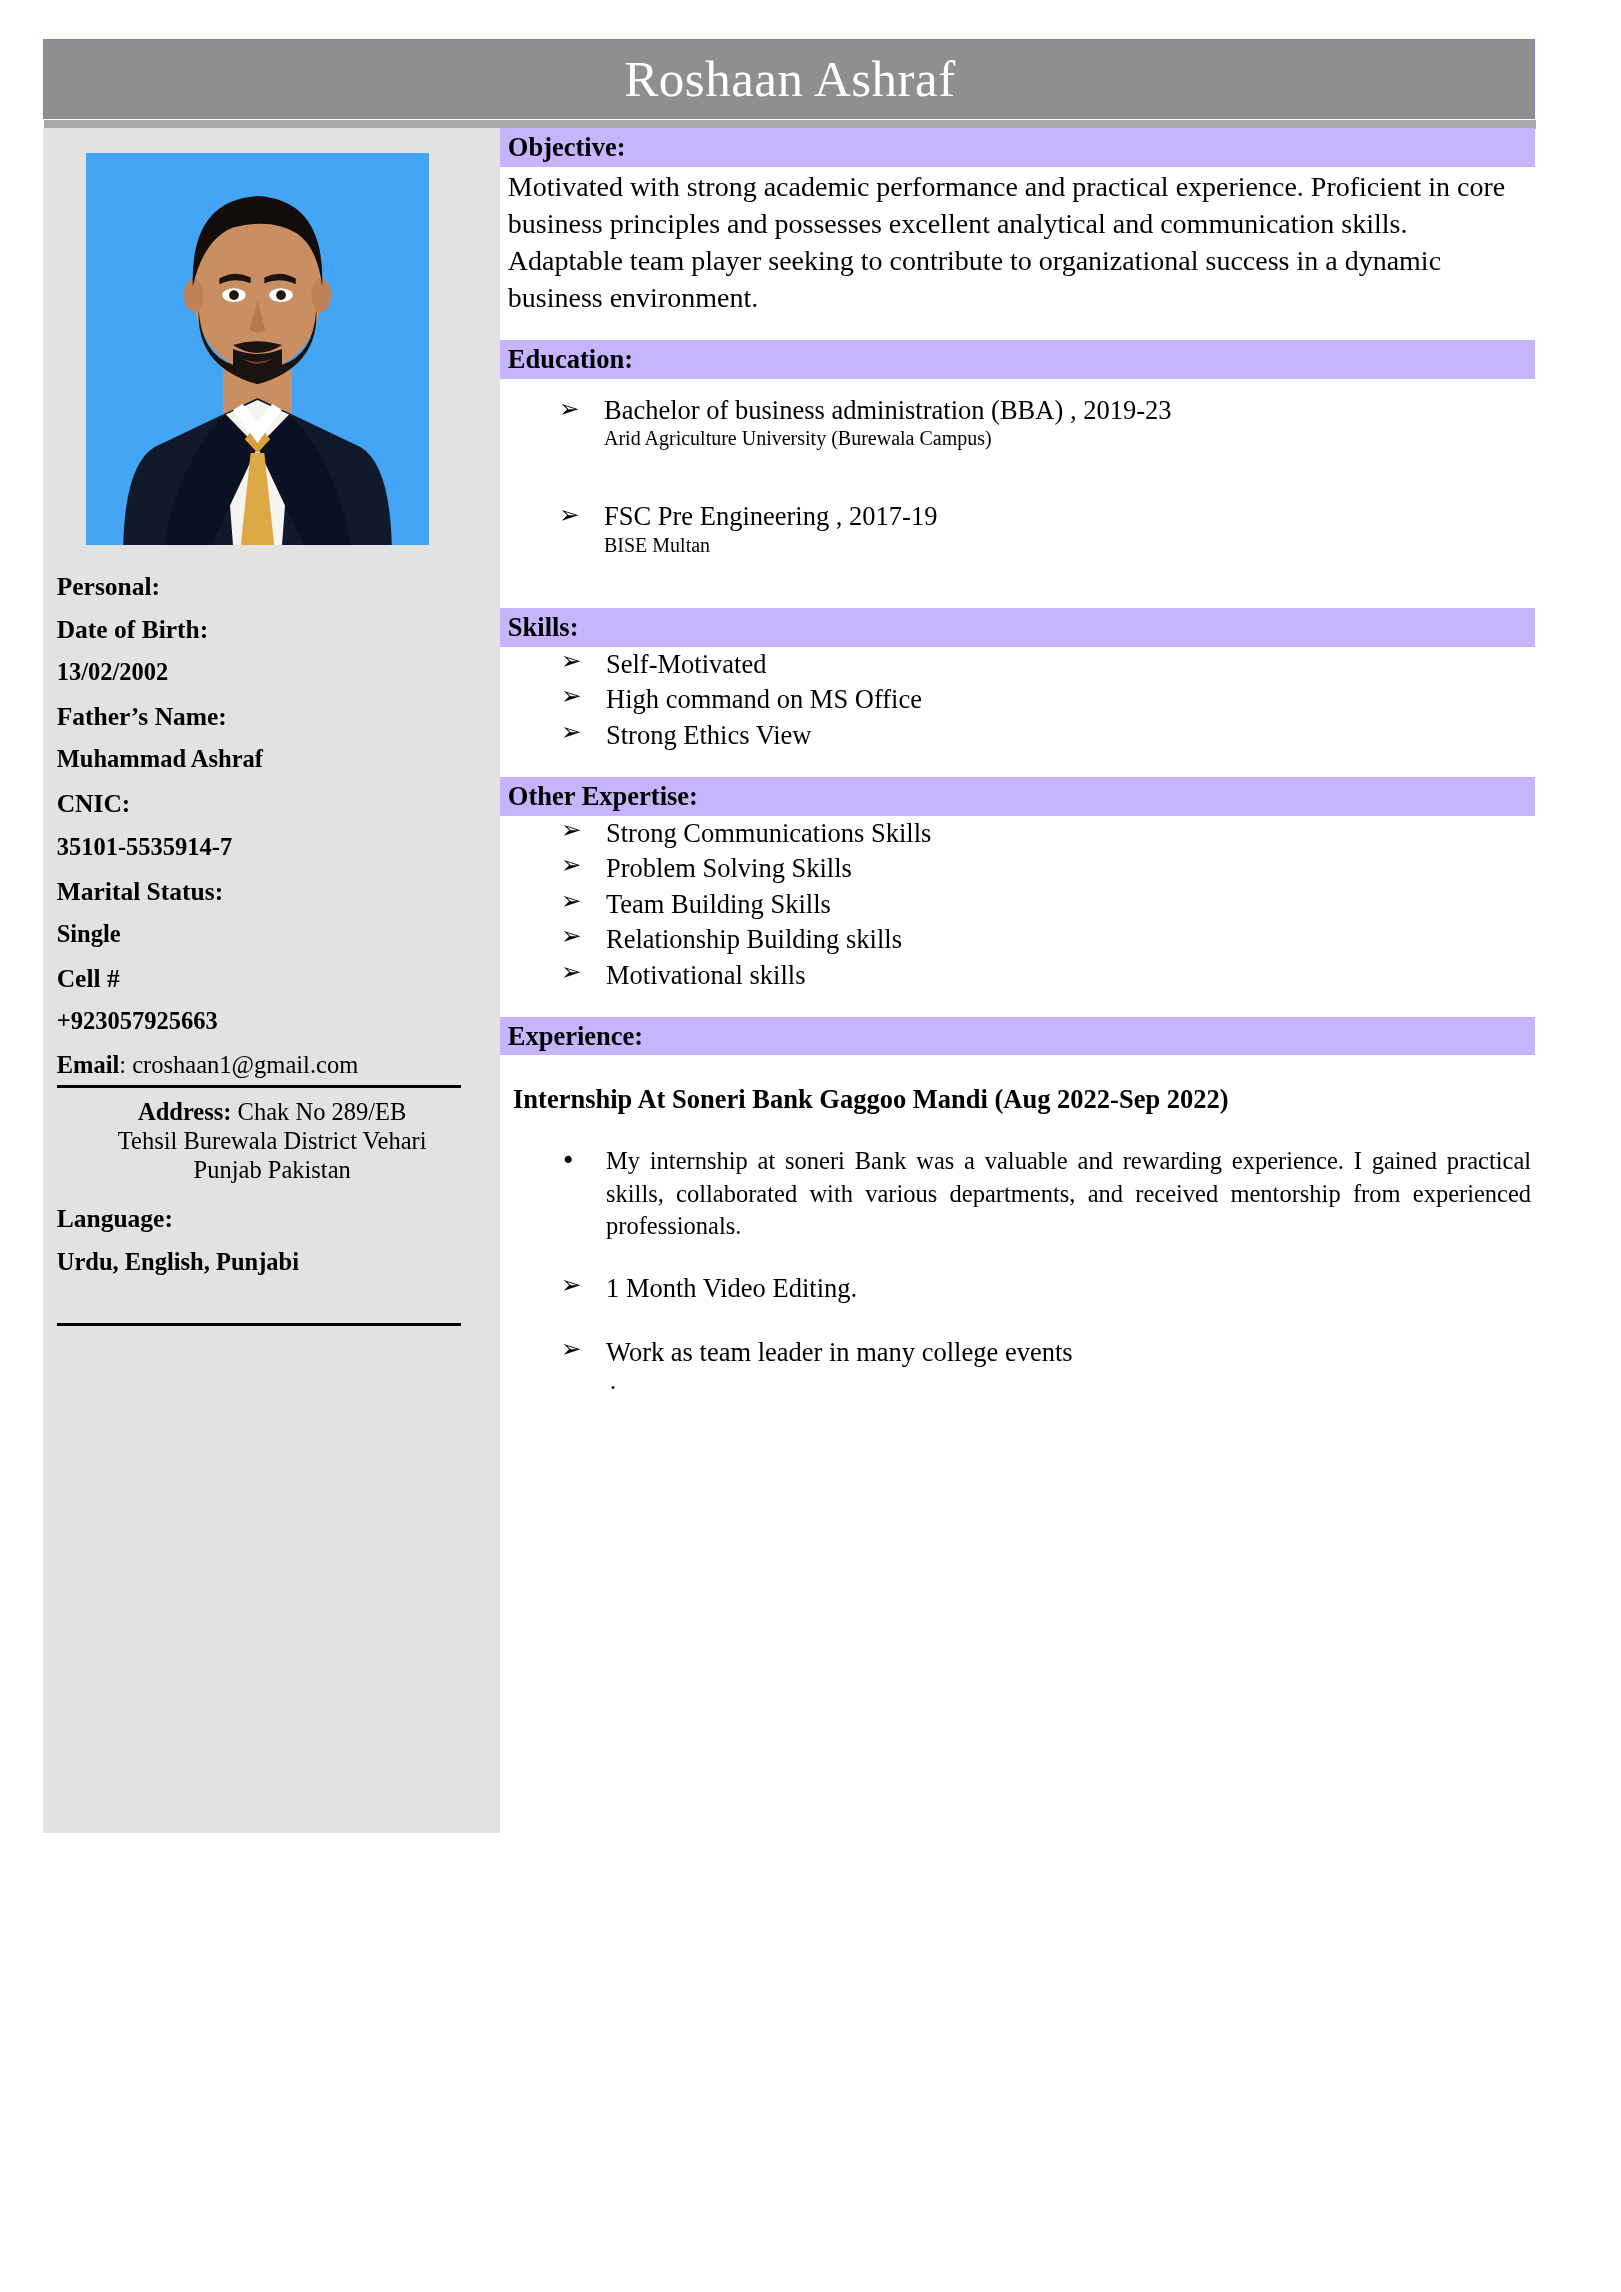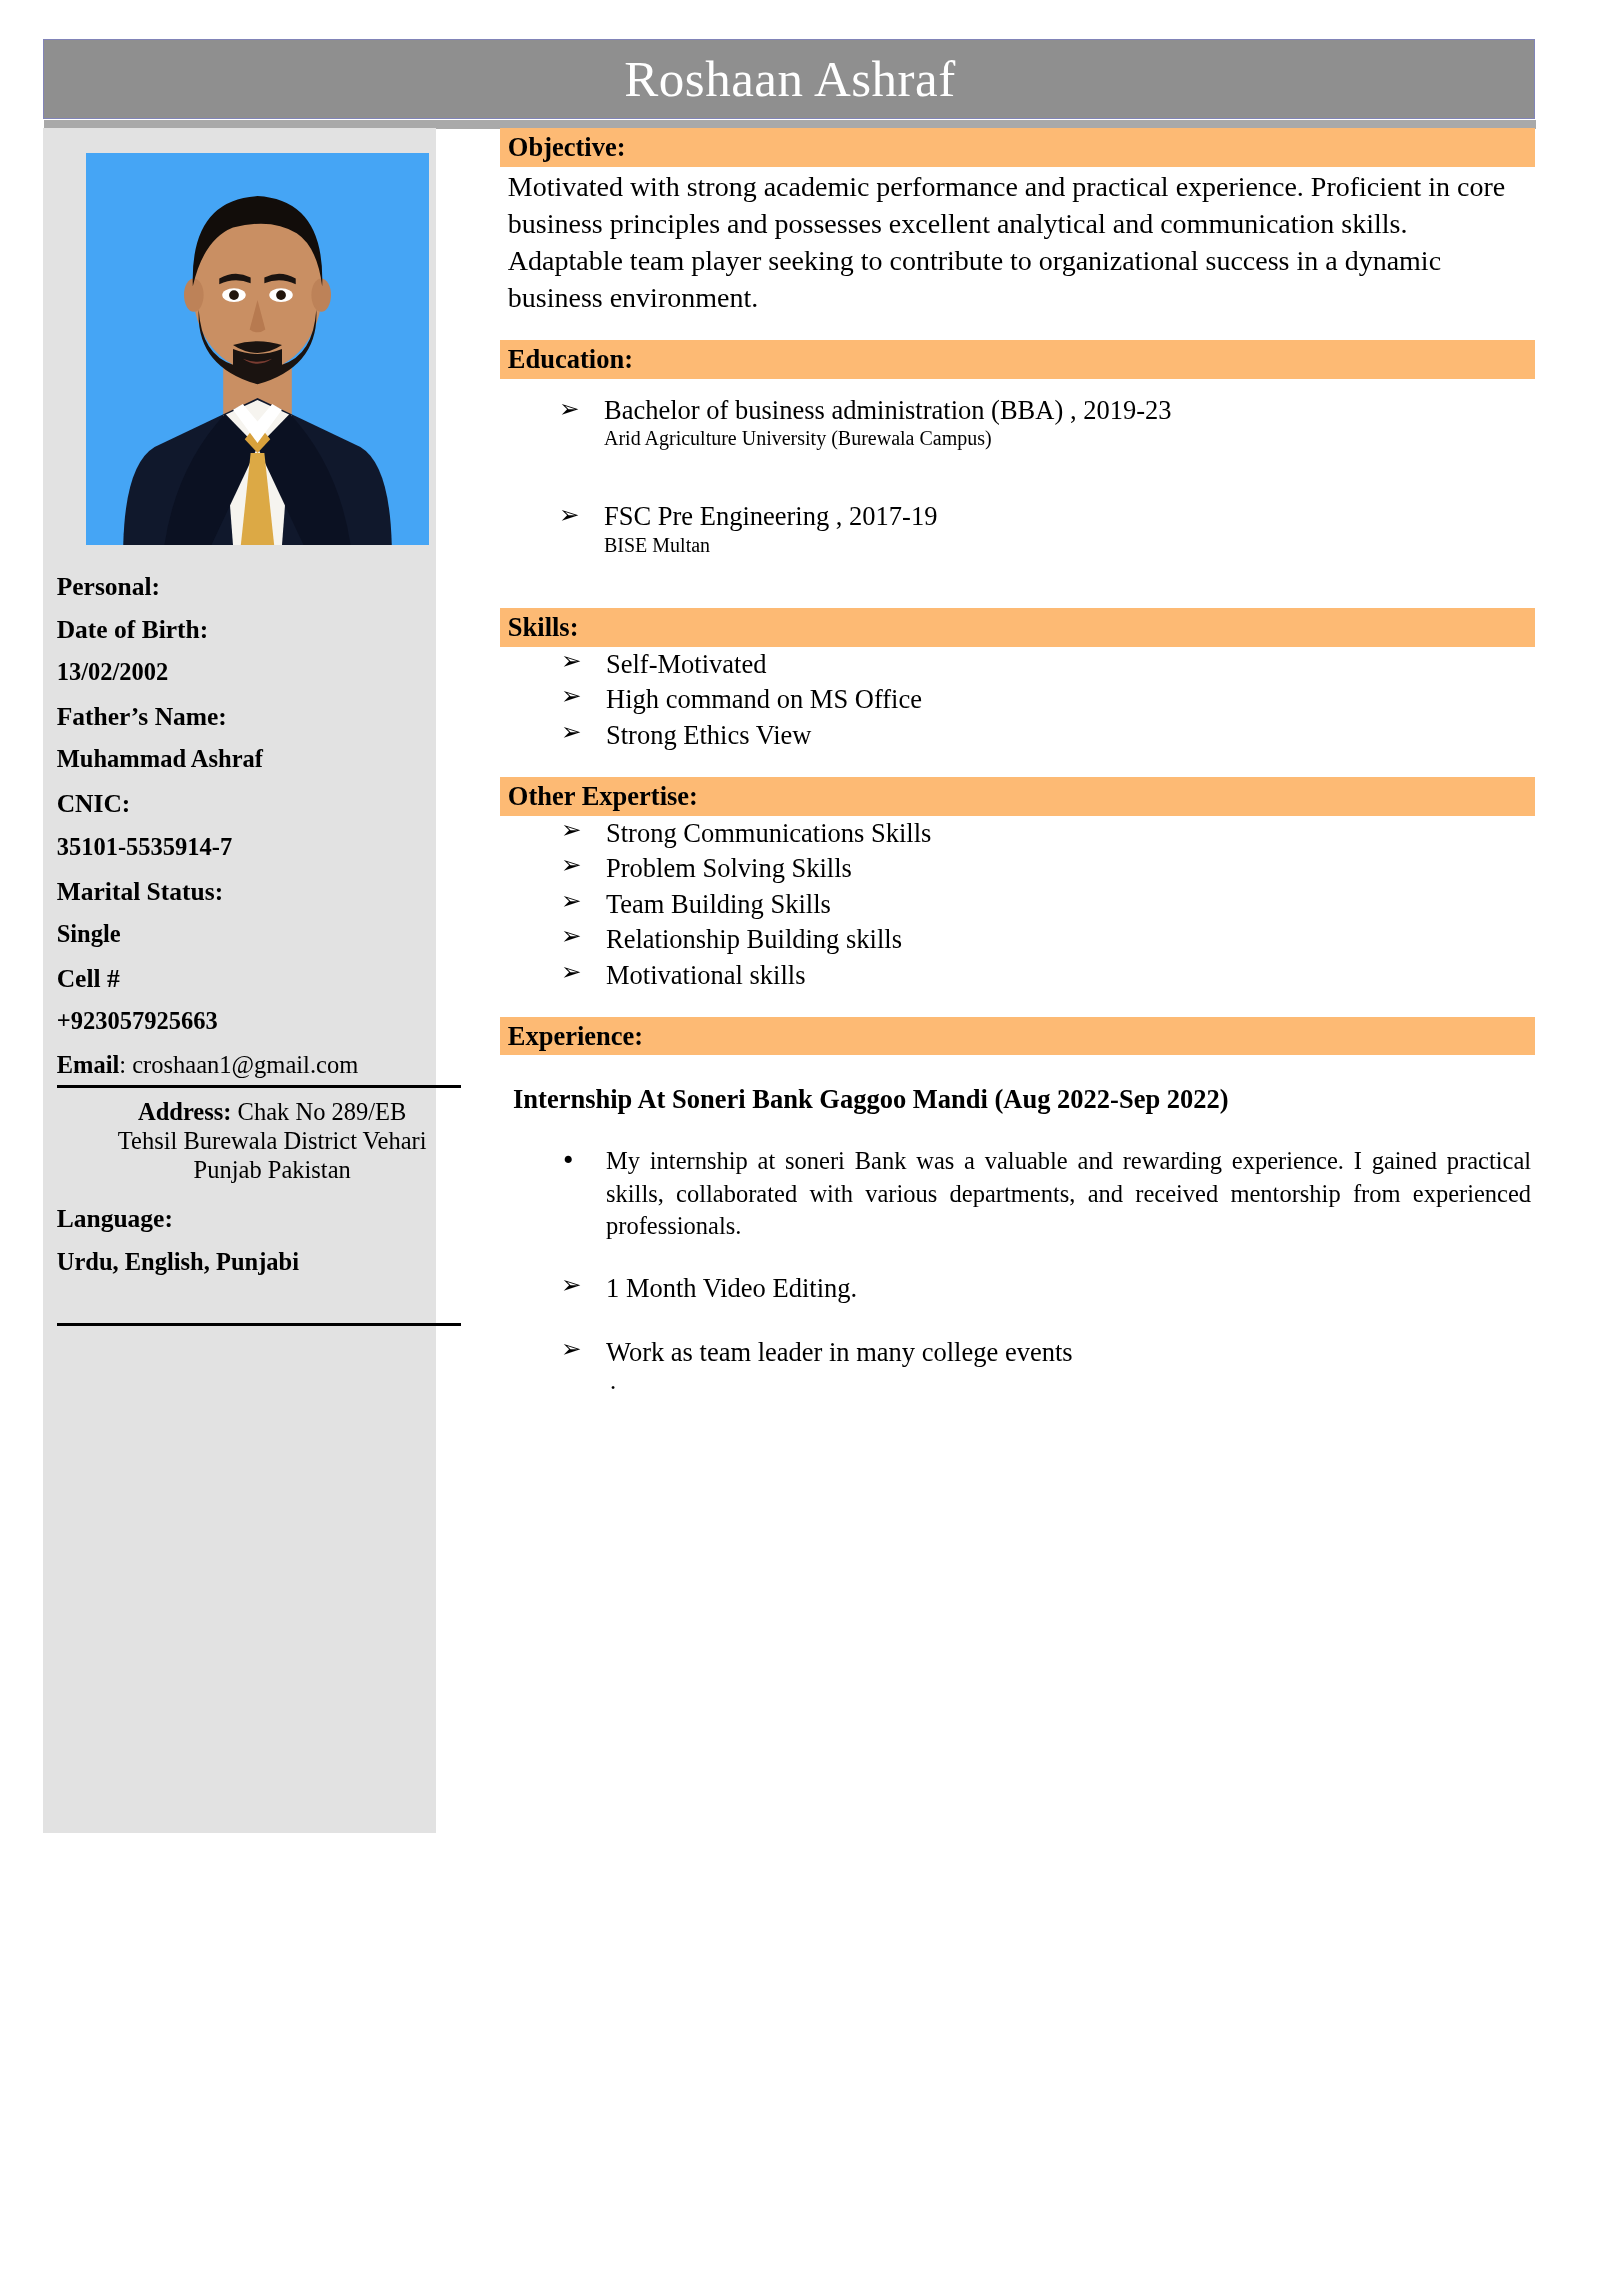--- a/index.html
+++ b/index.html
@@ -120,7 +120,7 @@
     width: 1035px;
   }
   .section-bar {
-    background: #fdba74;
+    background: #c4b5fd;
     font-weight: bold;
     font-size: 26.5px;
     line-height: 1.32;

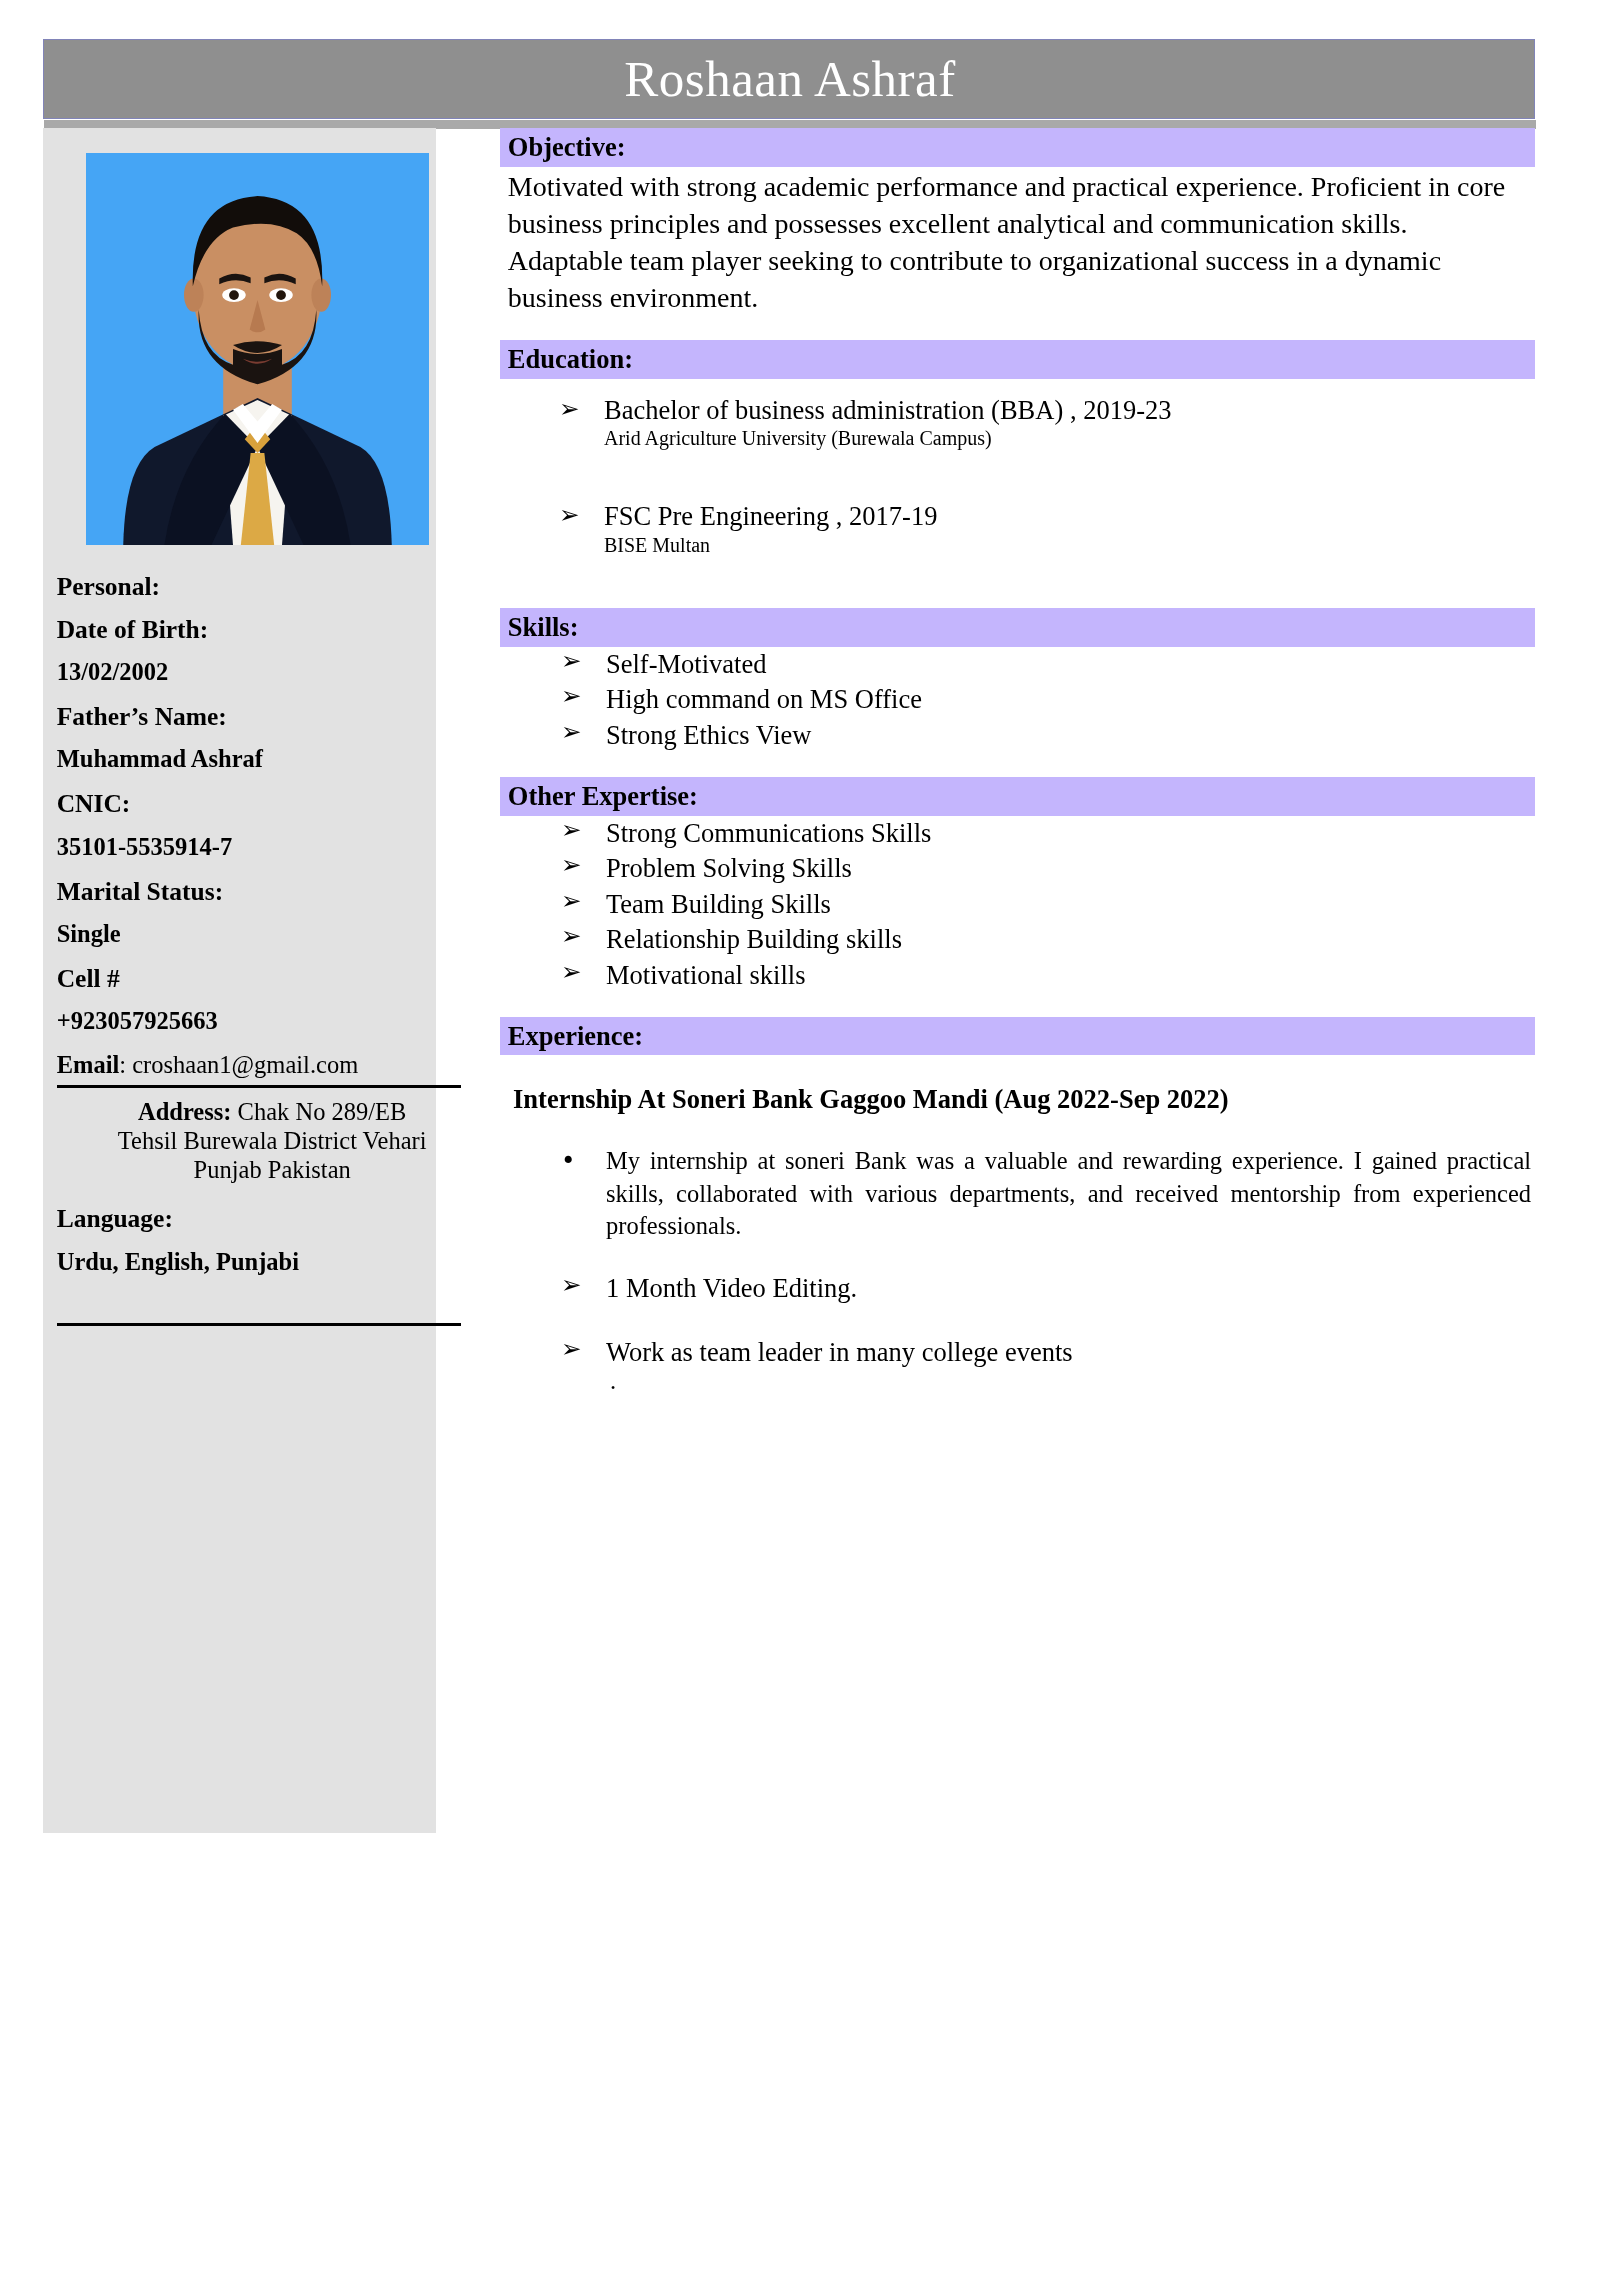--- a/index.html
+++ b/index.html
@@ -55,7 +55,7 @@
     position: absolute;
     left: 43px;
     top: 128px;
-    width: 393px;
+    width: 457px;
     height: 1705px;
     background: #e2e2e2;
     box-sizing: border-box;

